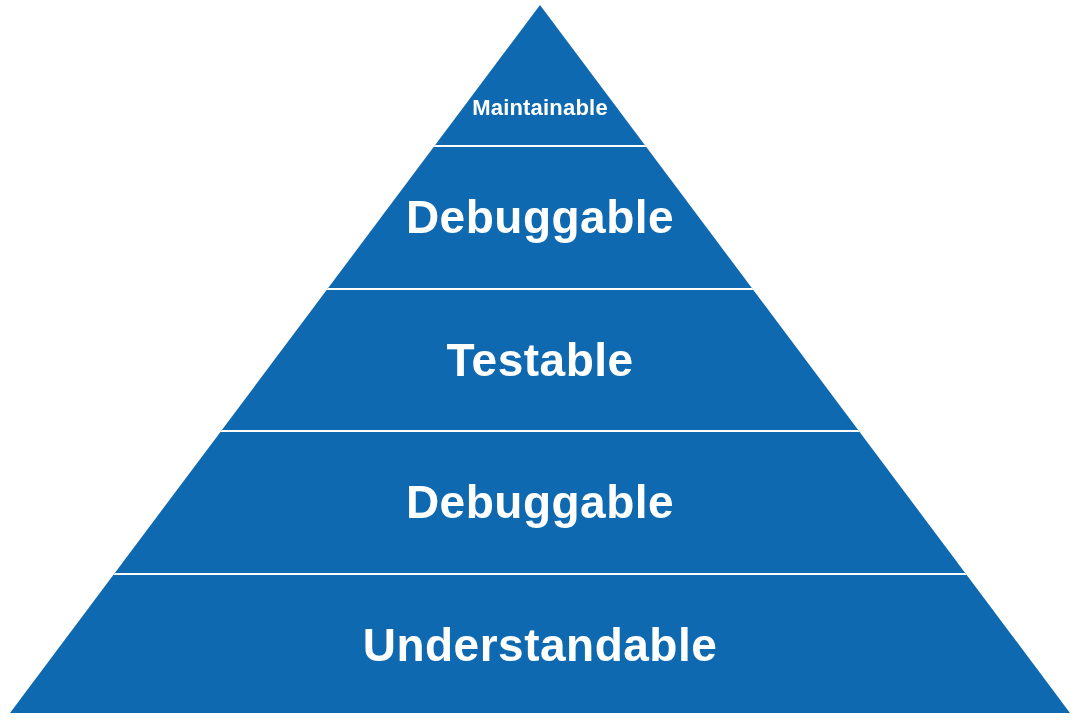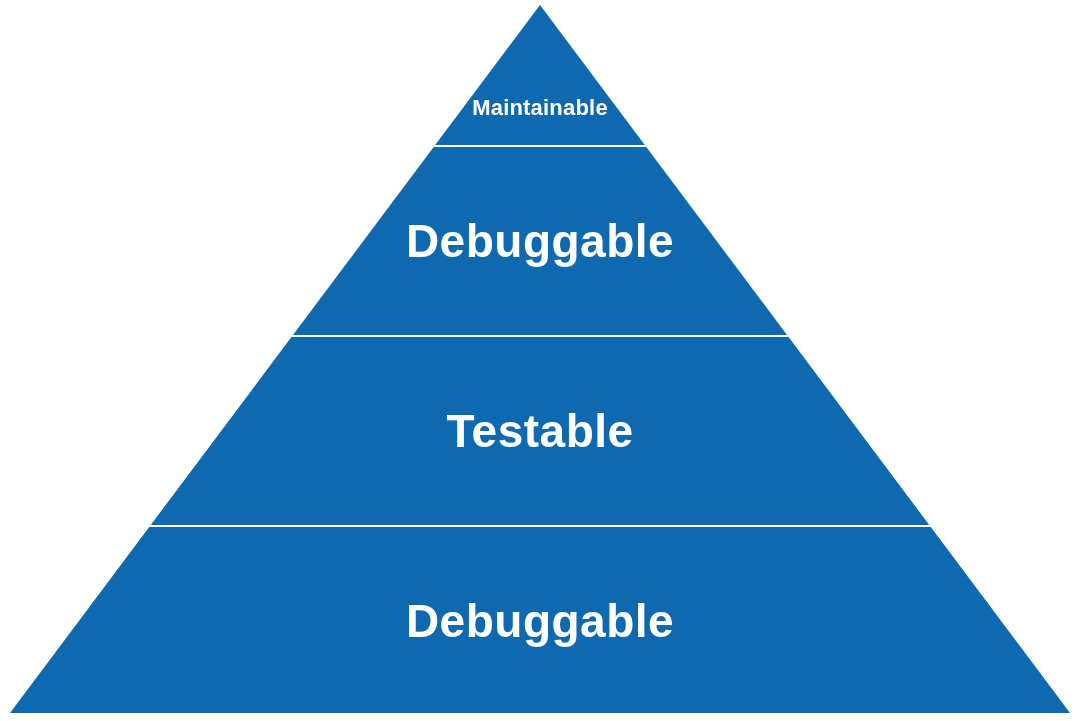--- a/index.html
+++ b/index.html
@@ -72,6 +72,9 @@
     <div class="level level-mid">
       <span>Debuggable</span>
     </div>
+    <div class="level level-mid">
+      <span>Understandable</span>
+    </div>
   </div>
 </div>
 

